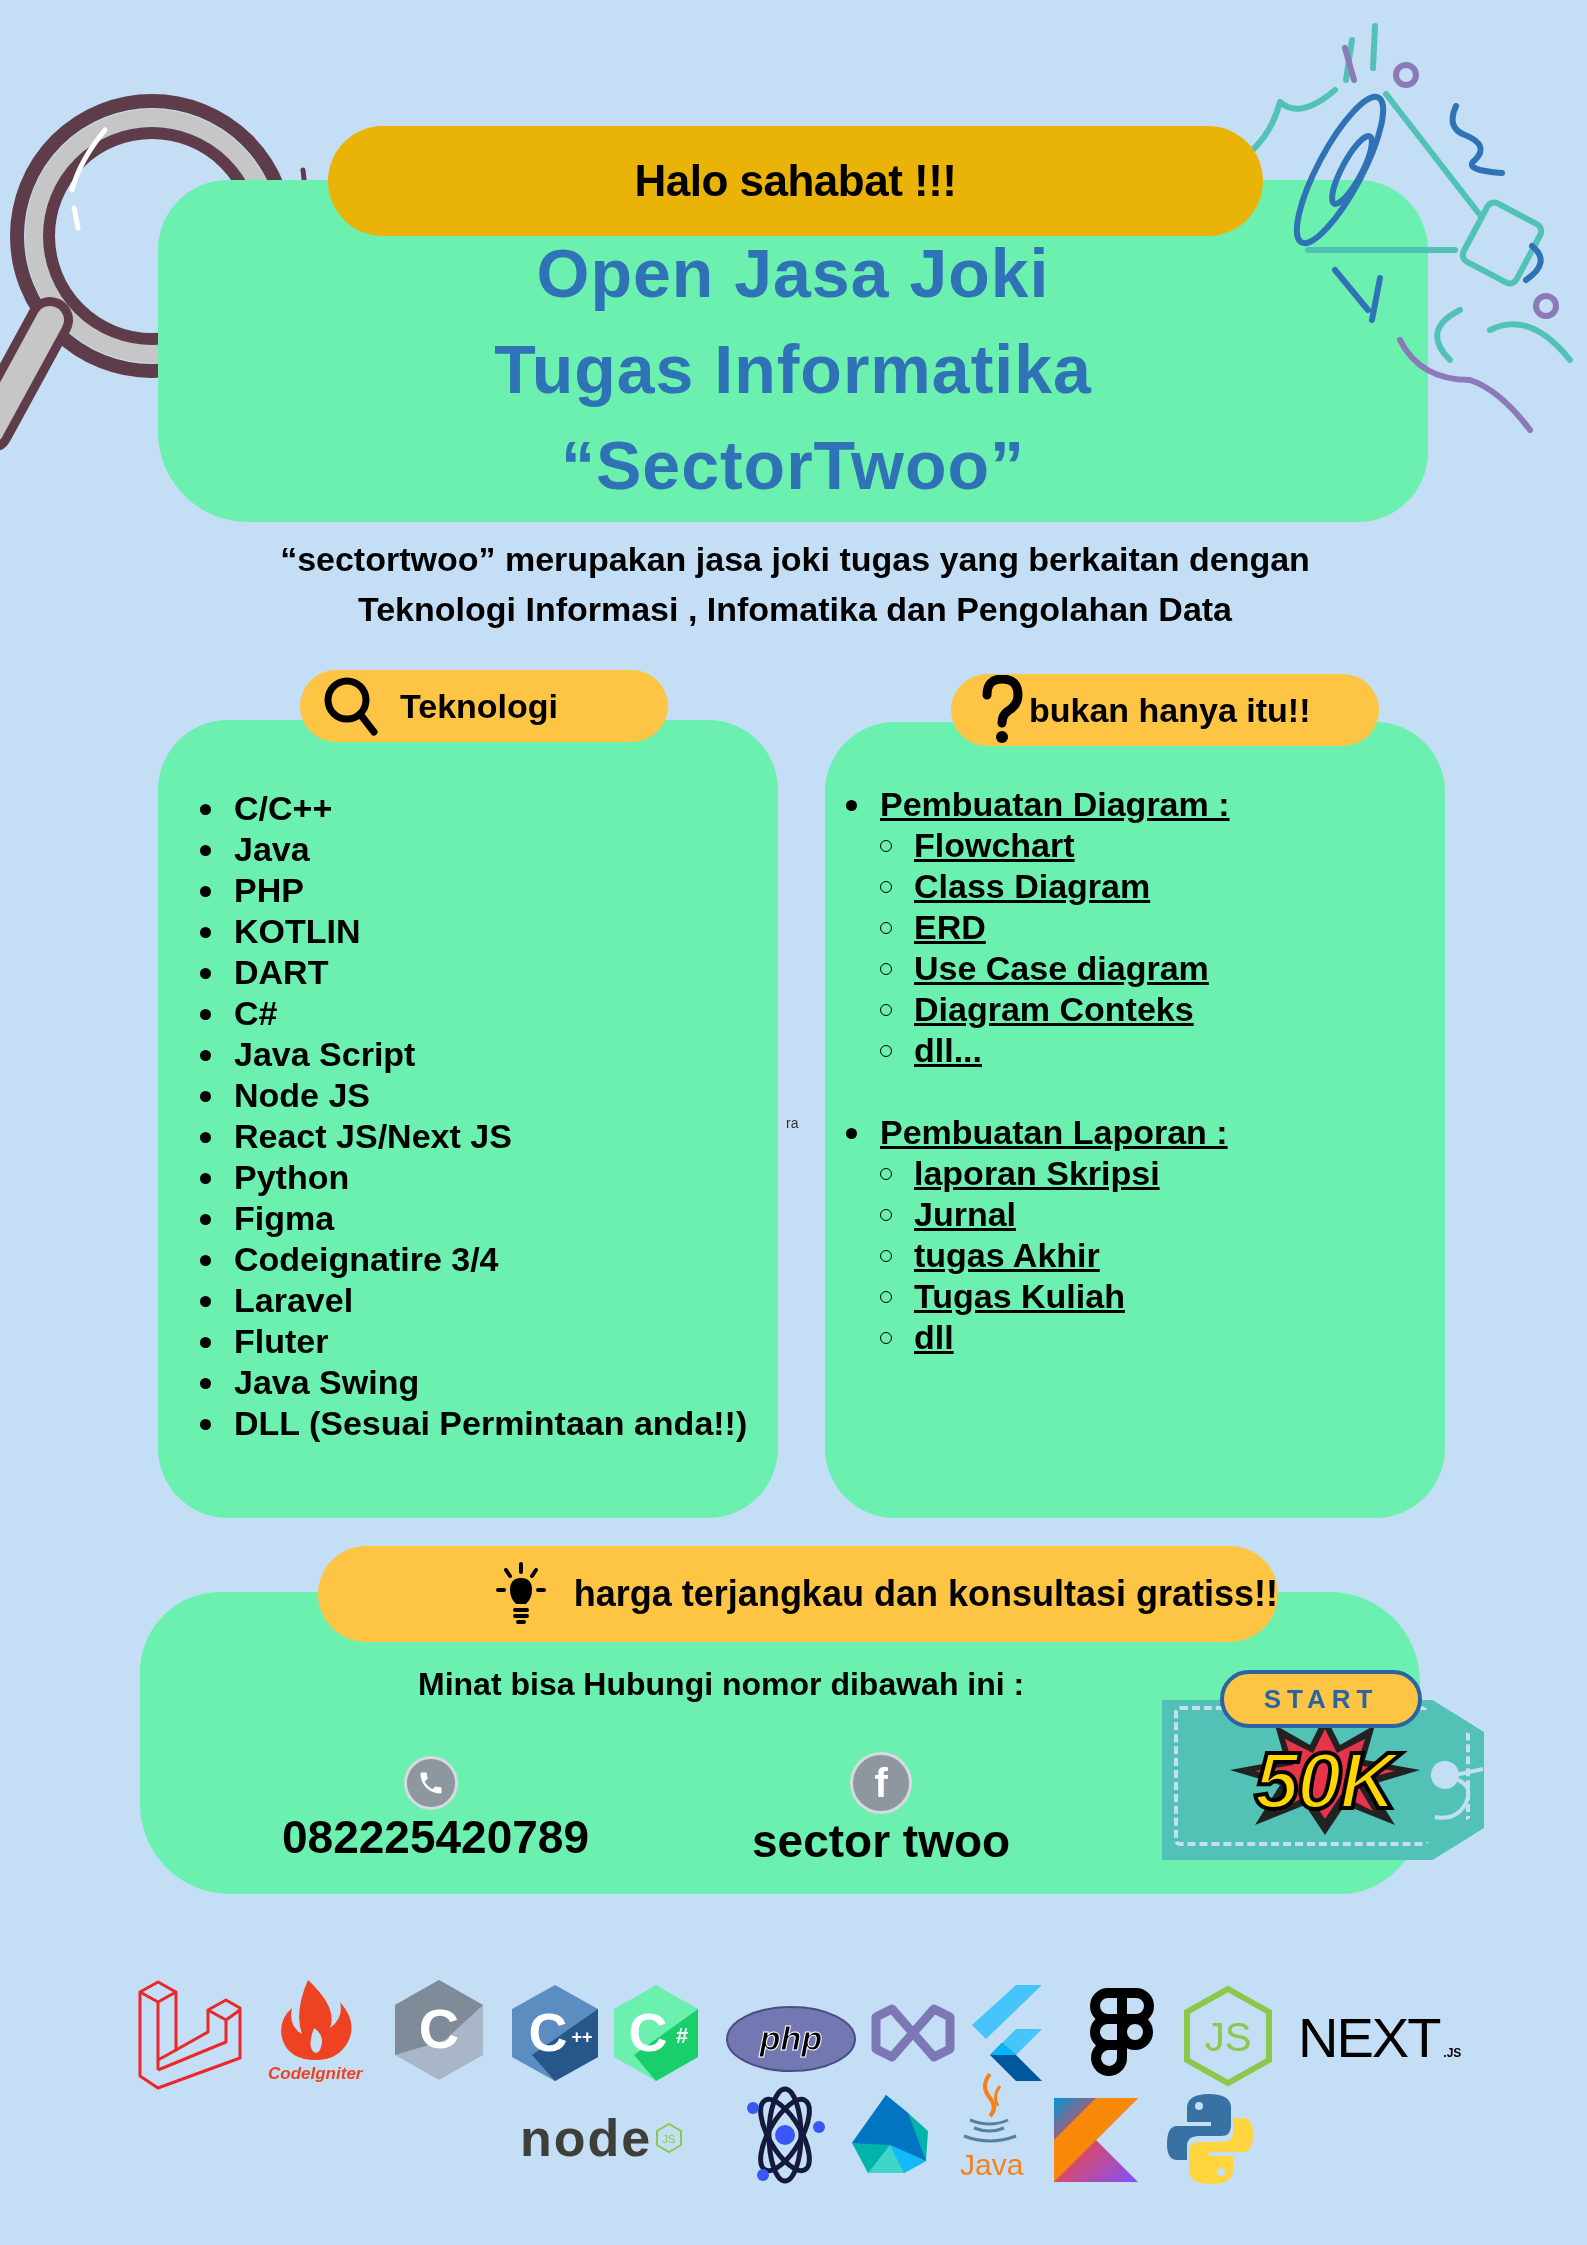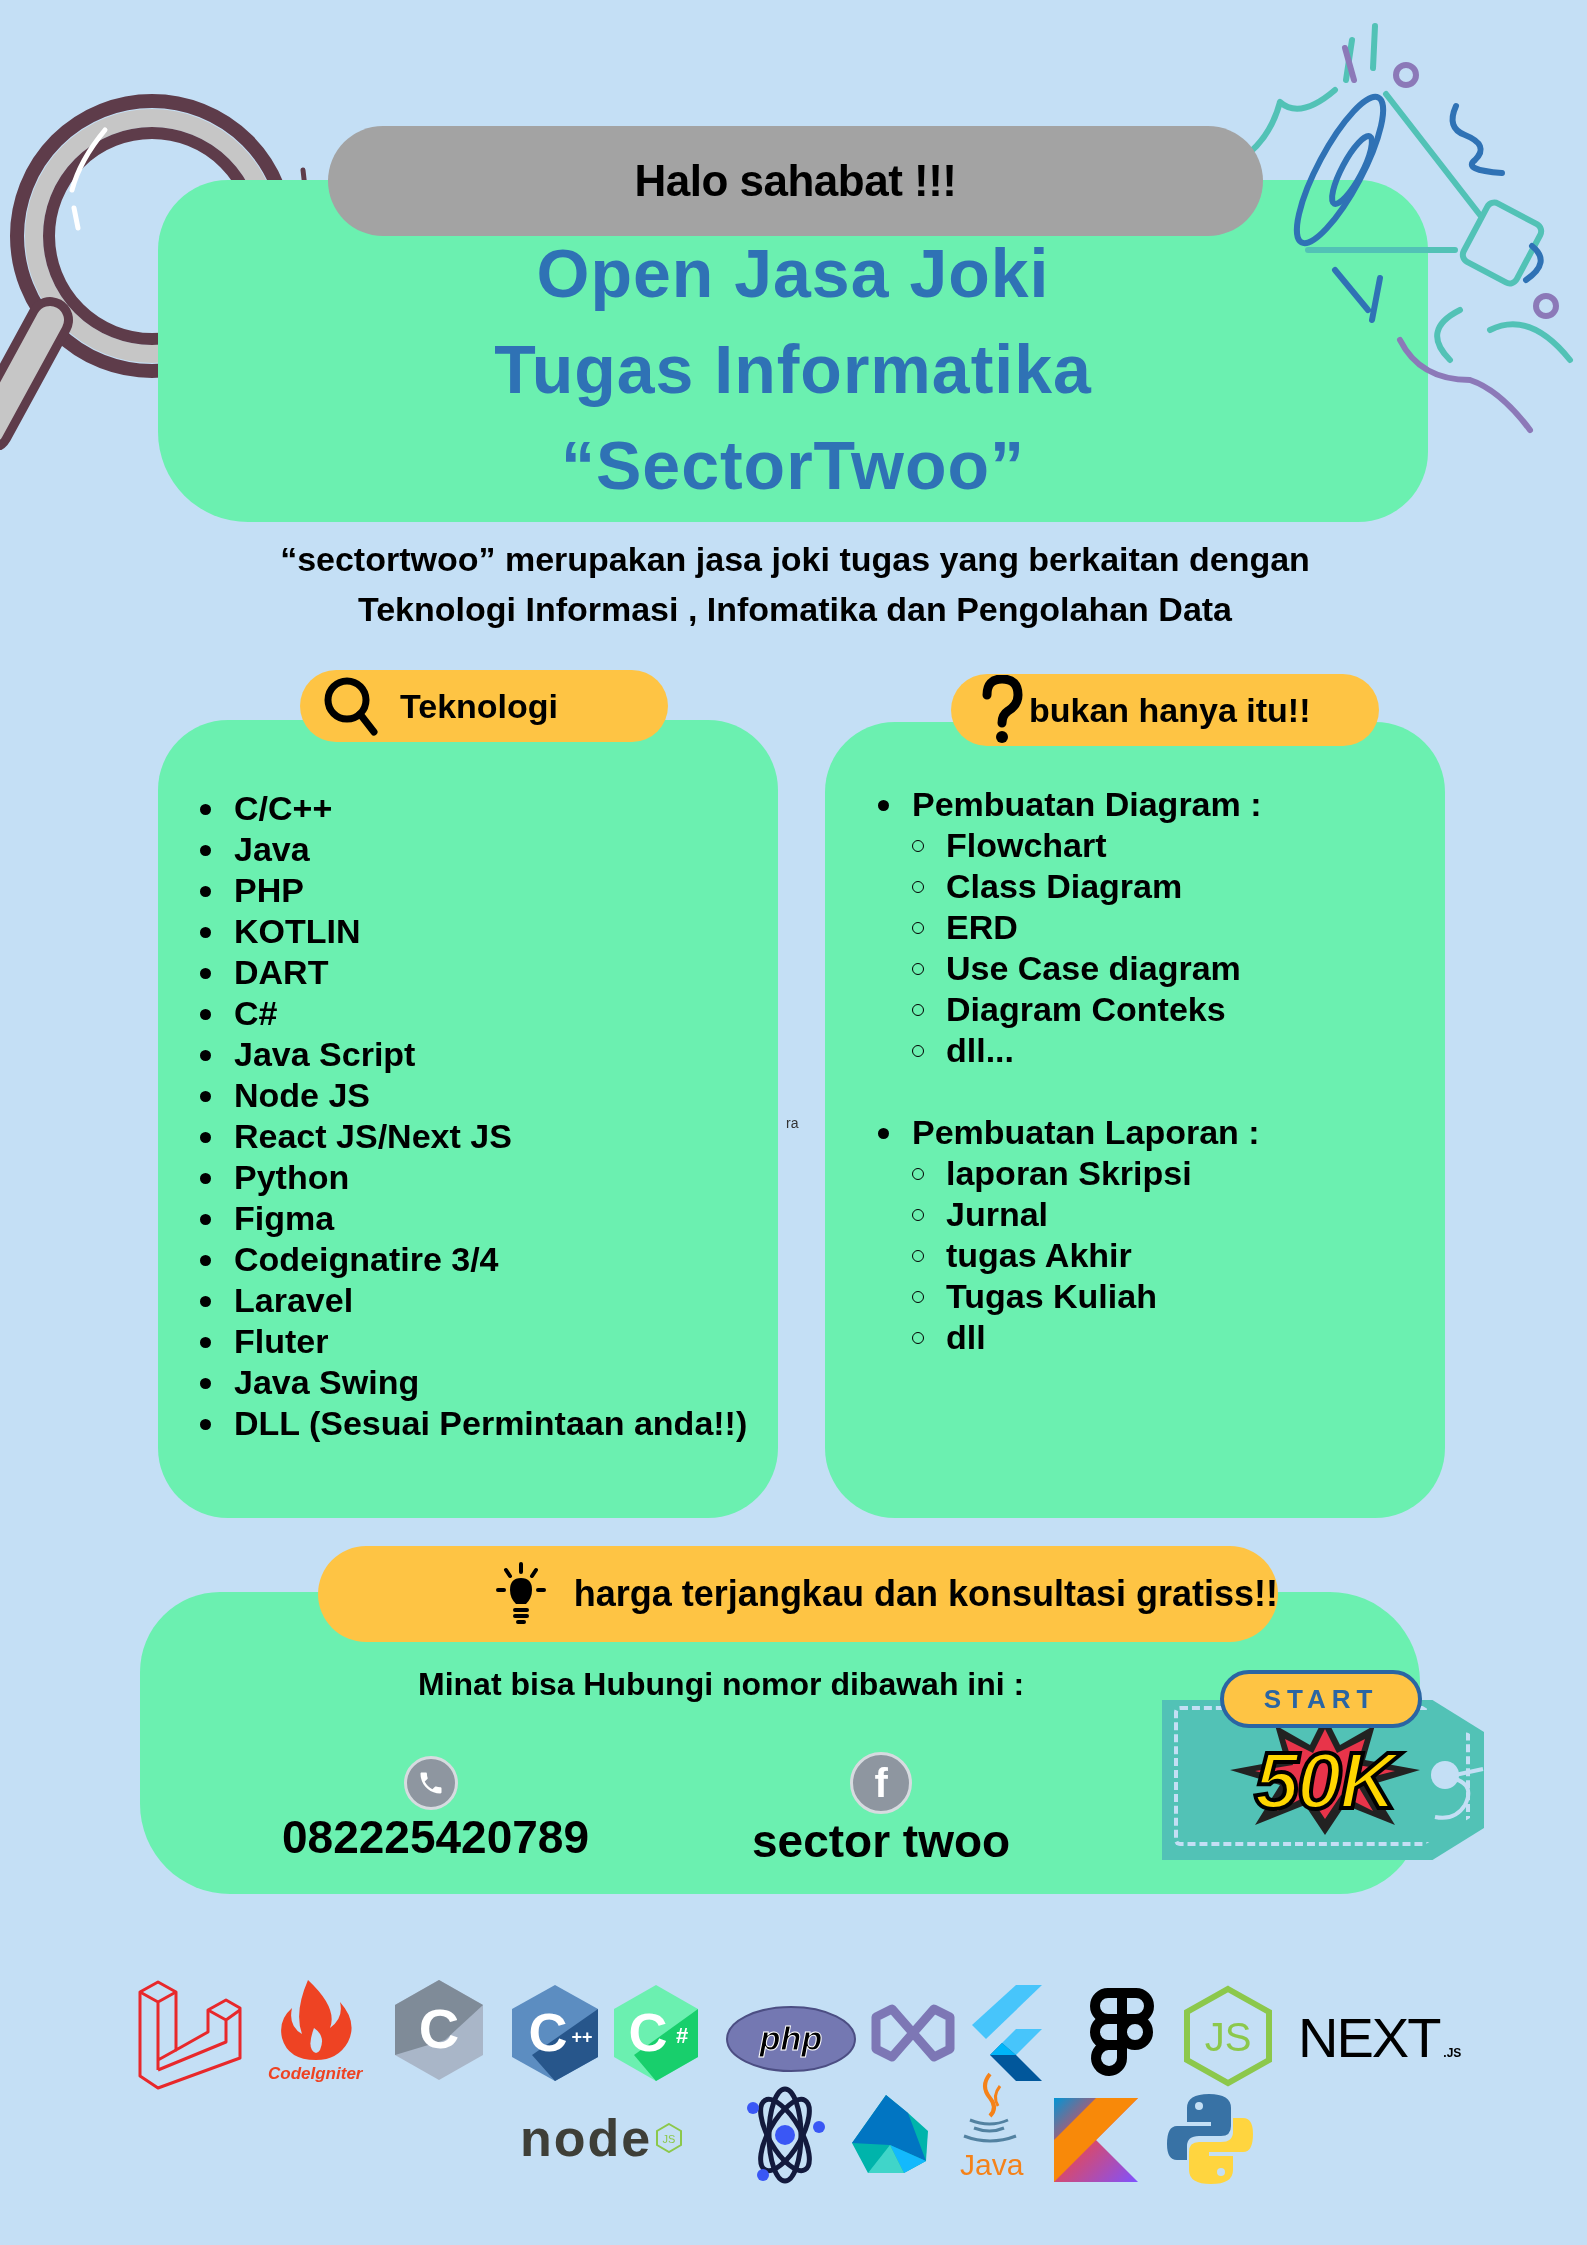--- a/index.html
+++ b/index.html
@@ -12,7 +12,7 @@
   .abs { position:absolute; }
   .green { background:#6bf0b0; }
   .yellow { background:#fec444; }
-  .pill-y { background:#a3a3a3; }
+  .pill-y { background:#eab308; }
 
   
   #hero-card { left:158px; top:180px; width:1270px; height:342px; border-radius:70px 70px 70px 90px; }

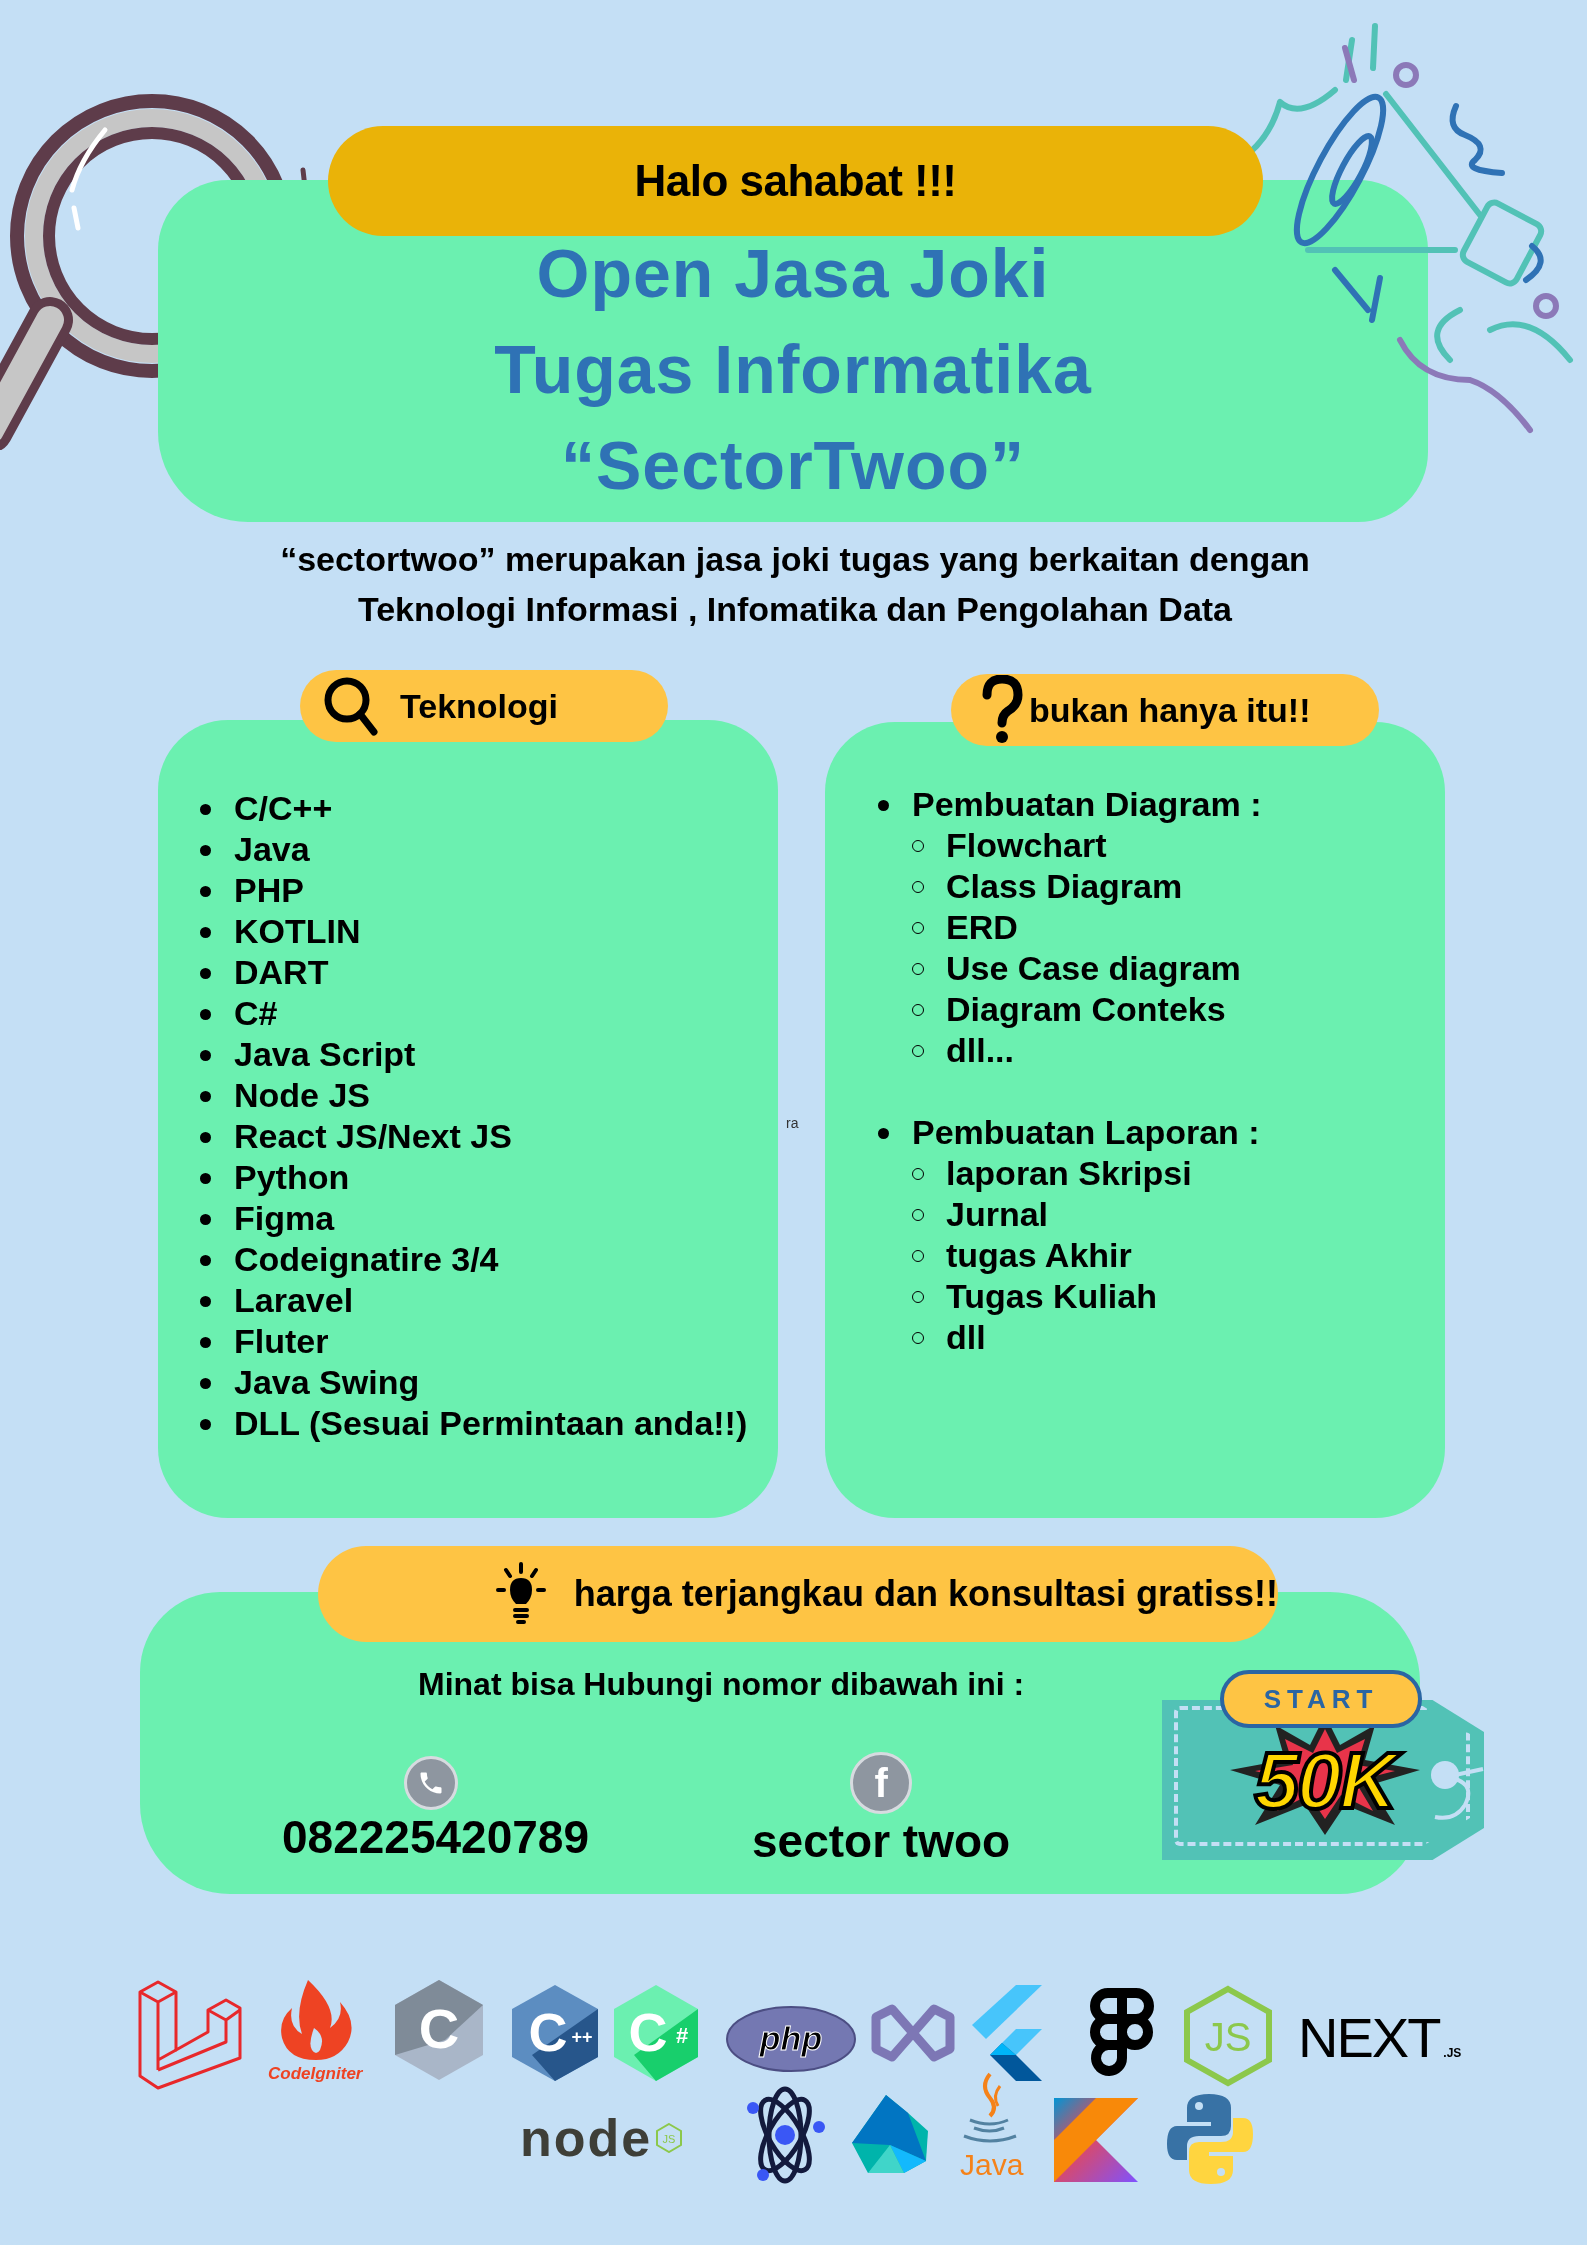--- a/index.html
+++ b/index.html
@@ -38,7 +38,7 @@
   ul.sub li::before { left:52px; top:15px; width:10px; height:10px; border:1.5px solid #000; background:transparent; }
 
   #tech-list { left:182px; top:788px; }
-  #more-list { left:860px; top:784px; }
+  #more-list { left:828px; top:784px;text-decoration:underline; }
 
   
   #contact-card { left:140px; top:1592px; width:1280px; height:302px; border-radius:80px 90px 80px 90px; }

